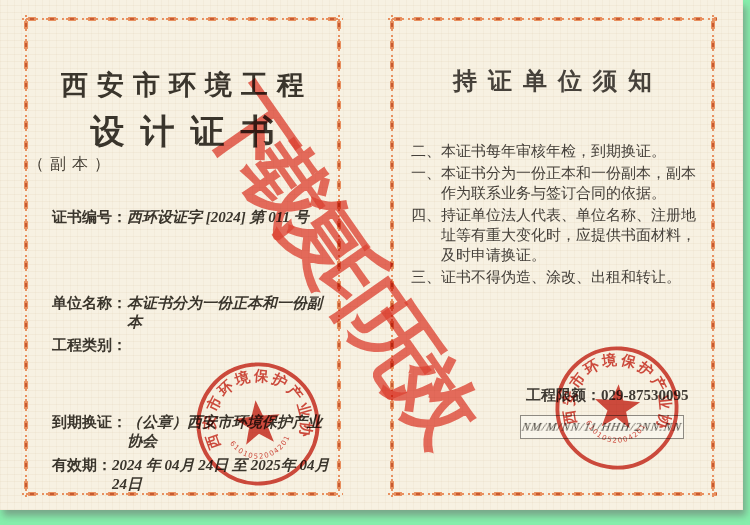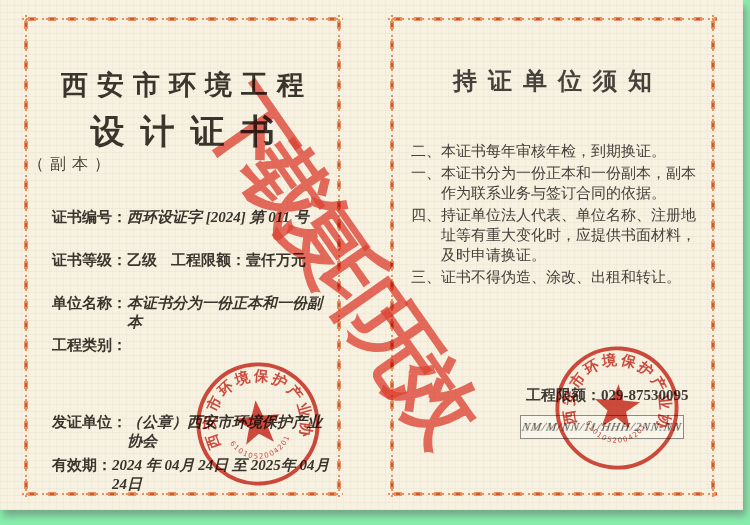--- a/index.html
+++ b/index.html
@@ -89,12 +89,6 @@
         <span class="fvalue">西环设证字 [2024] 第 011 号</span>
       </div>
 
-      <div class="field-row ink" style="top:236px;">
-        <span class="flabel">证书等级：</span>
-        <span>乙级</span>
-        <span class="flabel gap2">工程限额：</span>
-        <span>壹仟万元</span>
-      </div>
 
       <div class="field-row ink" style="top:279px;">
         <span class="flabel">单位名称：</span>

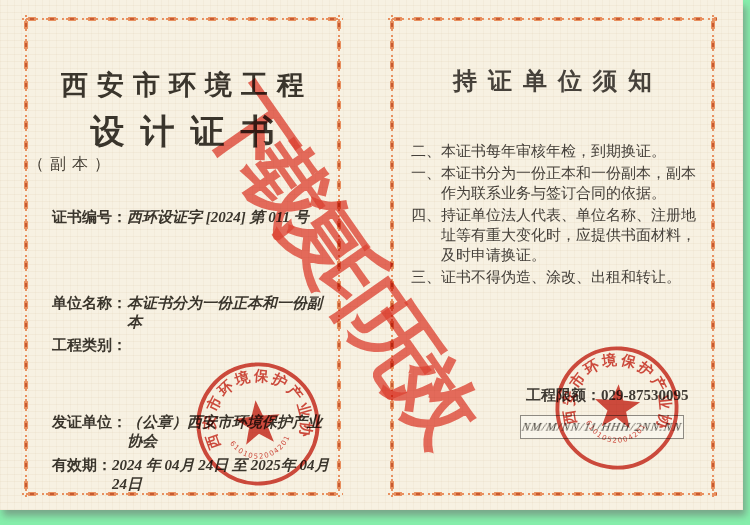--- a/index.html
+++ b/index.html
@@ -100,7 +100,7 @@
       </div>
 
       <div class="field-row ink" style="top:398px;">
-        <span class="flabel">发证单位：</span>
+        <span class="flabel">到期换证：</span>
         <span class="fvalue">（公章）西安市环境保护产业协会</span>
       </div>
 

